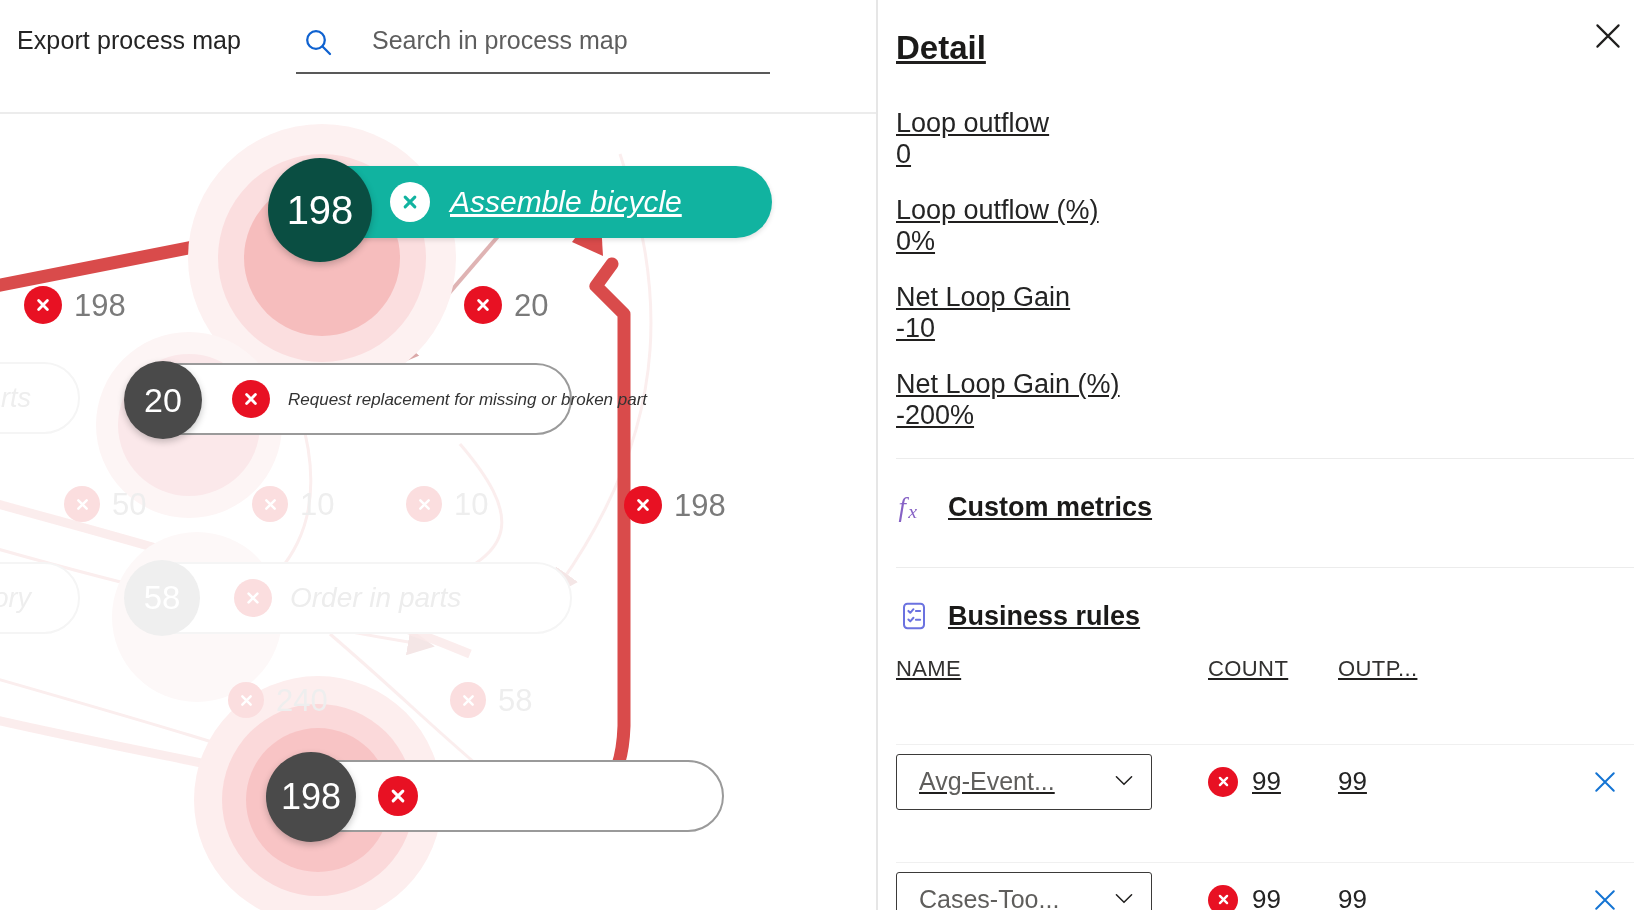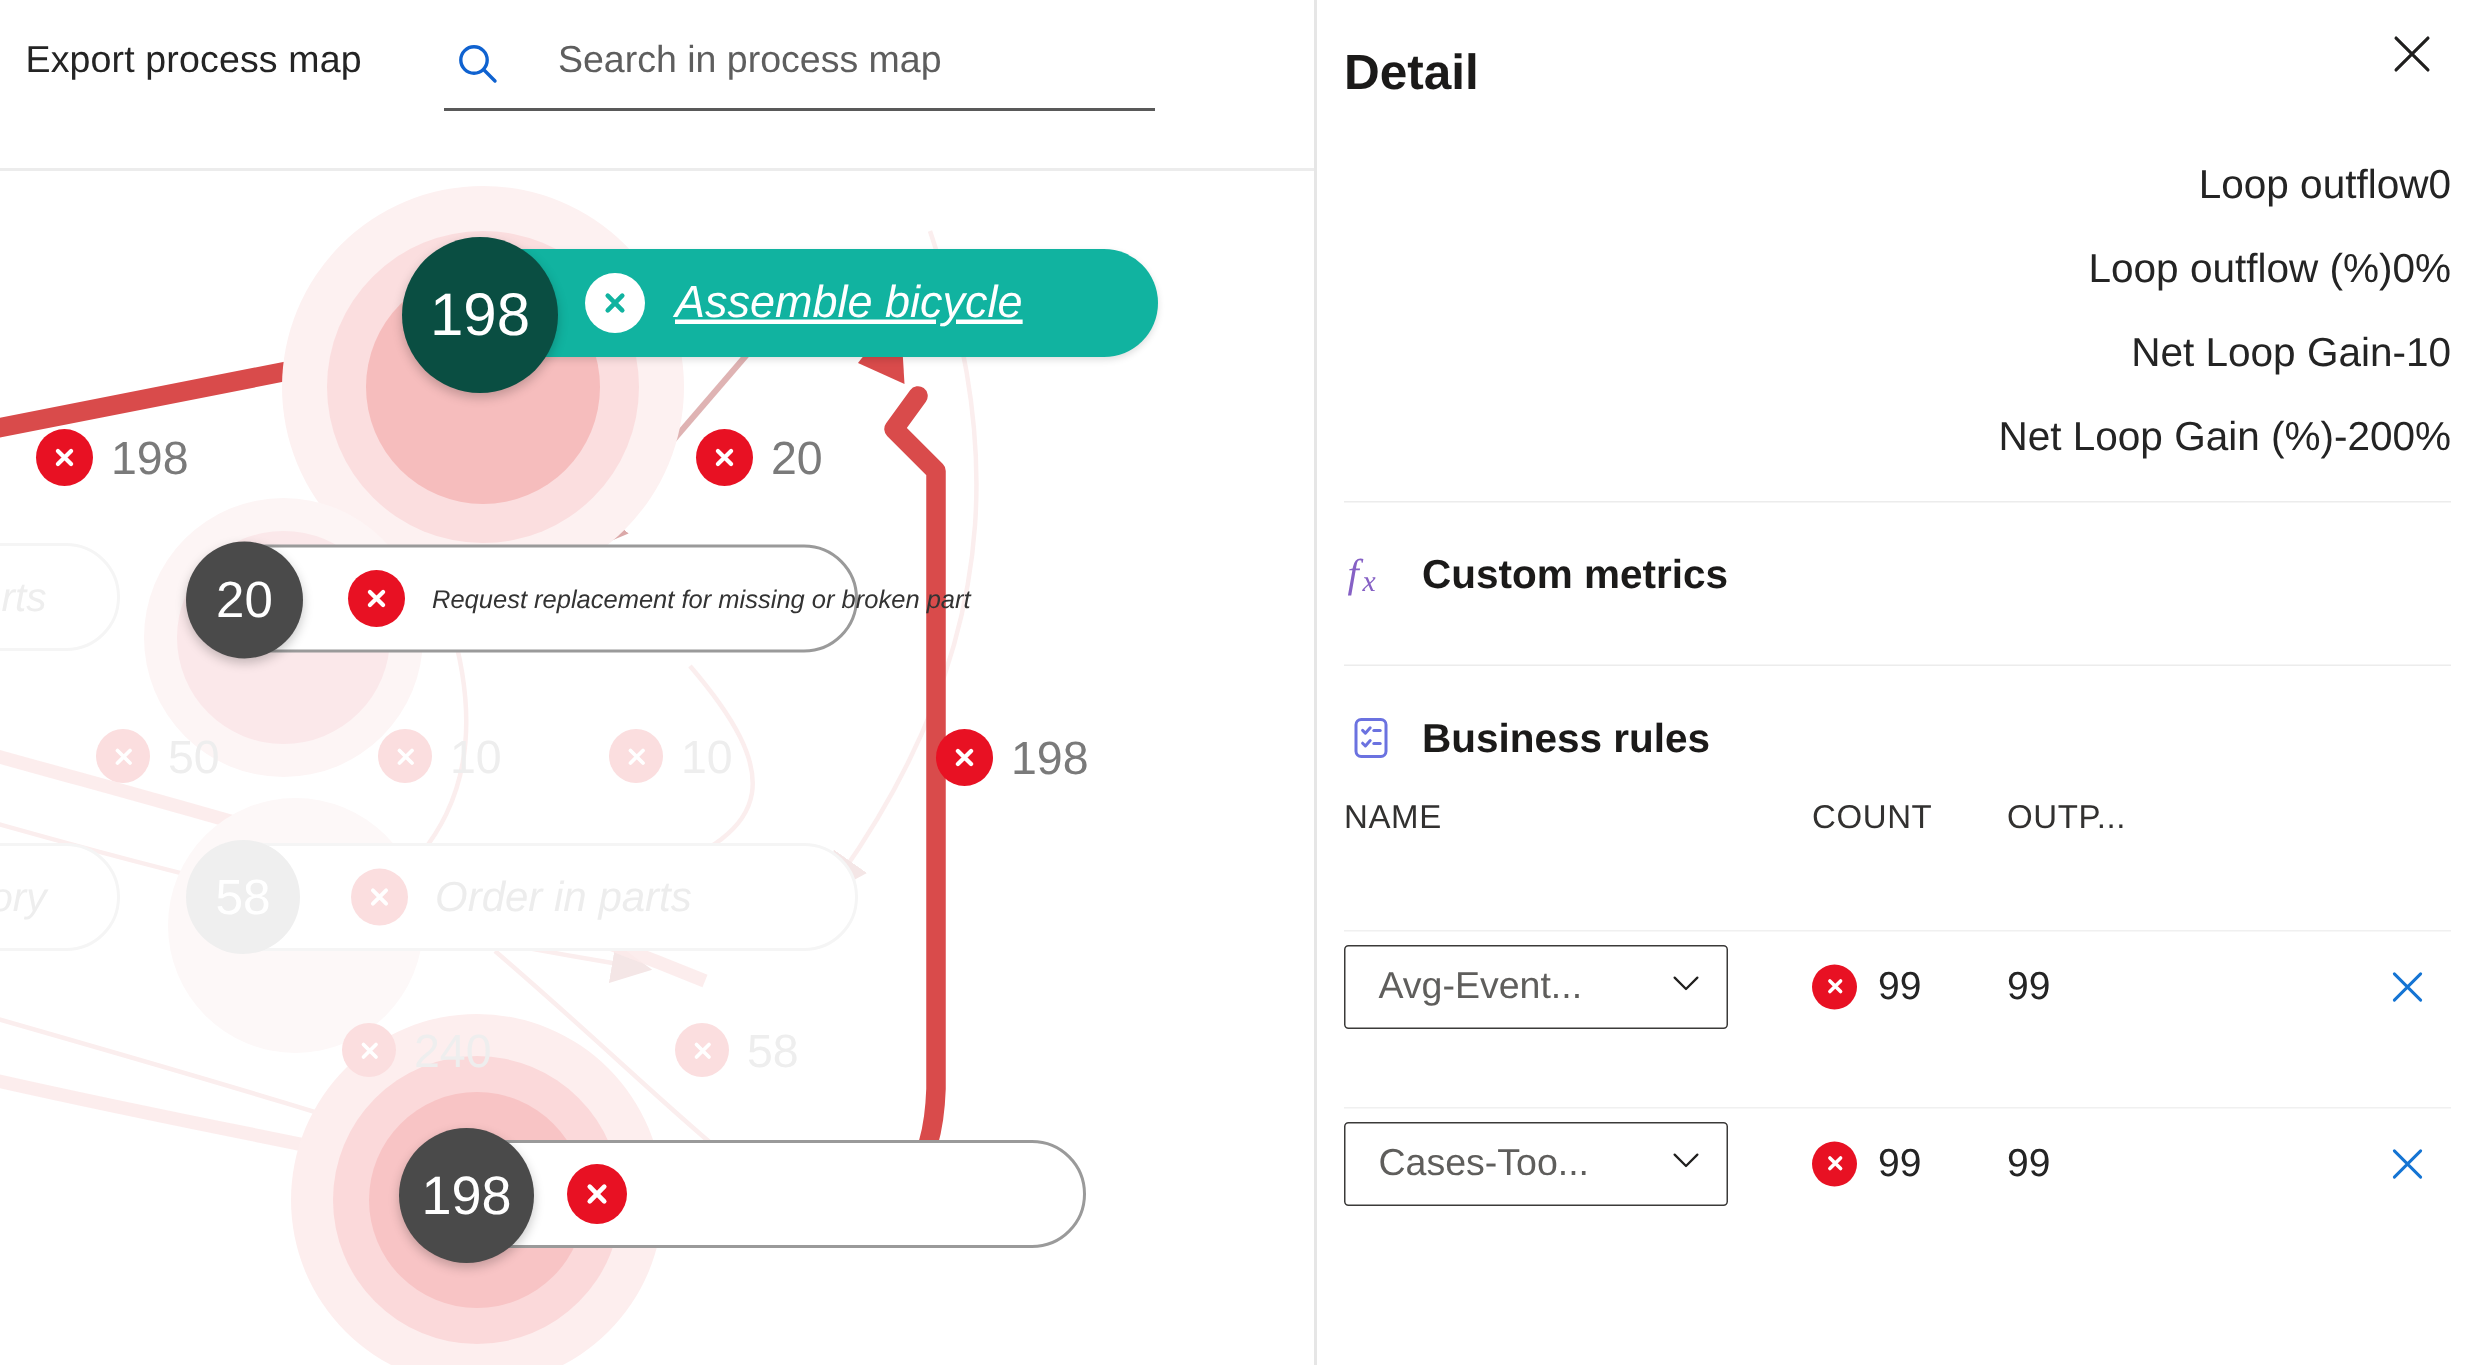--- a/index.html
+++ b/index.html
@@ -123,6 +123,7 @@
     width: 774px; height: 910px;
     background: #fff;
     overflow: hidden;
+    text-decoration: underline;
   }
   #detail-head {
     position: relative;

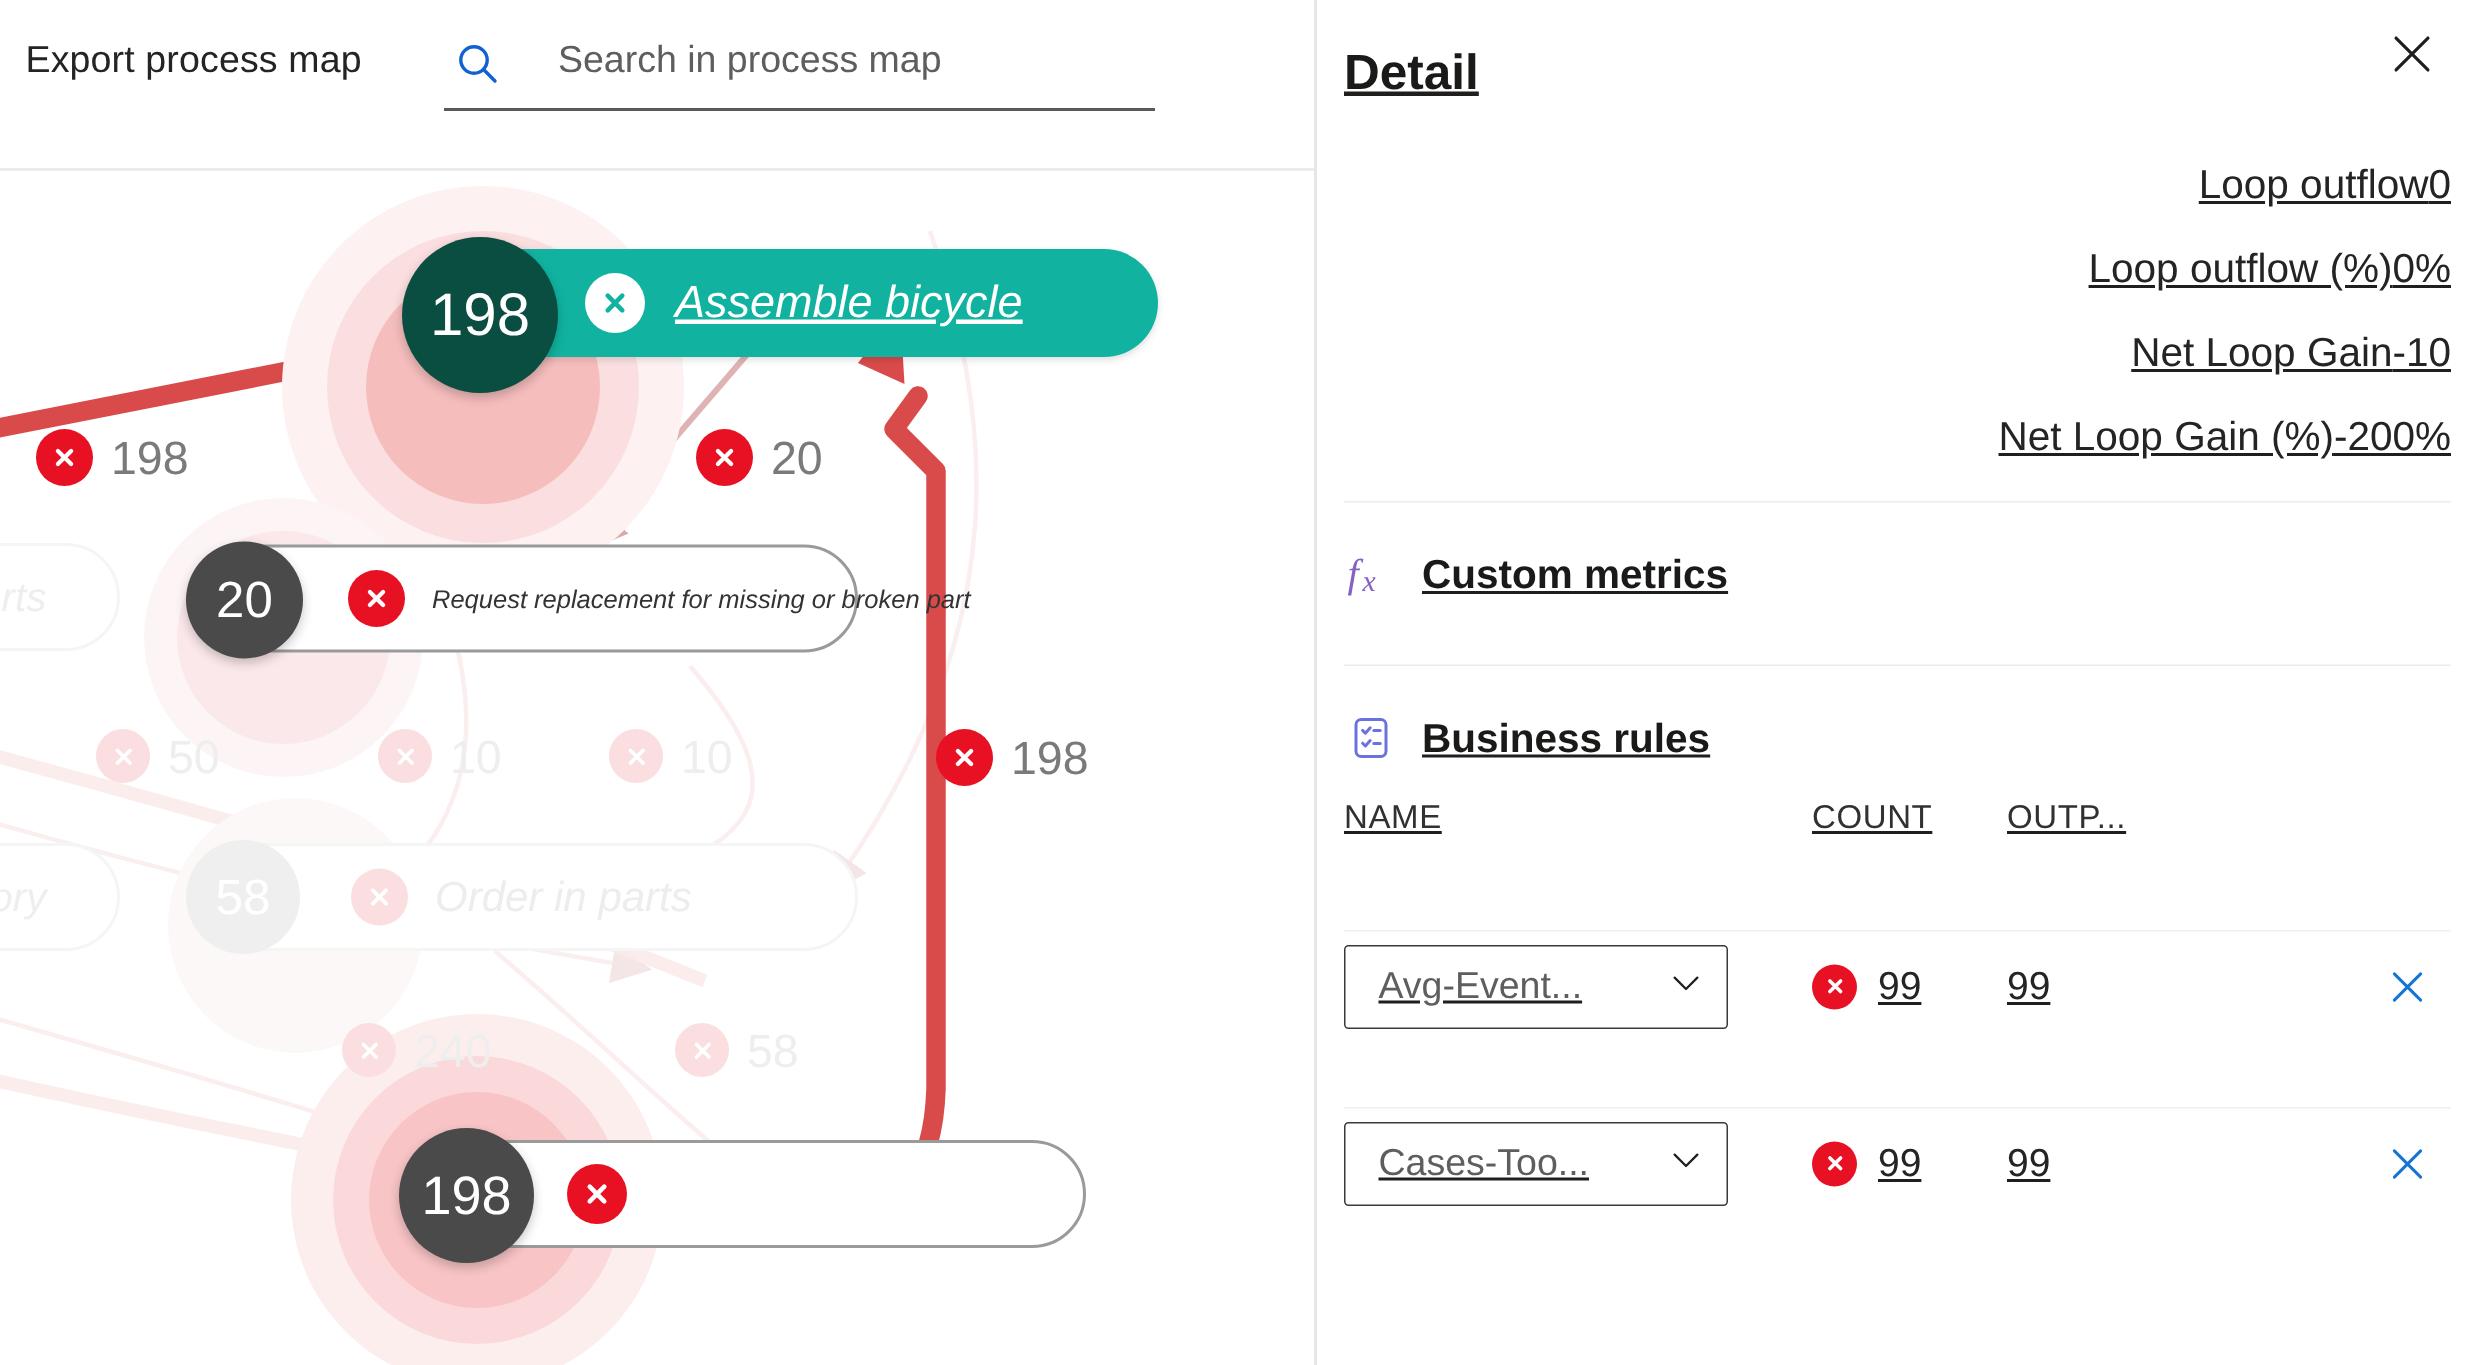--- a/index.html
+++ b/index.html
@@ -141,9 +141,10 @@
 
   .metrics { padding: 0 18px; }
   .metric-row {
-    display: flex; justify-content: flex-end; align-items: baseline;
+    display: flex; justify-content: space-between; align-items: baseline;
     font-size: 27px; color: #242424;
     padding: 12px 0 13px 0;
+    flex-direction: column;
   }
   .metric-val { color: #242424; }
 

